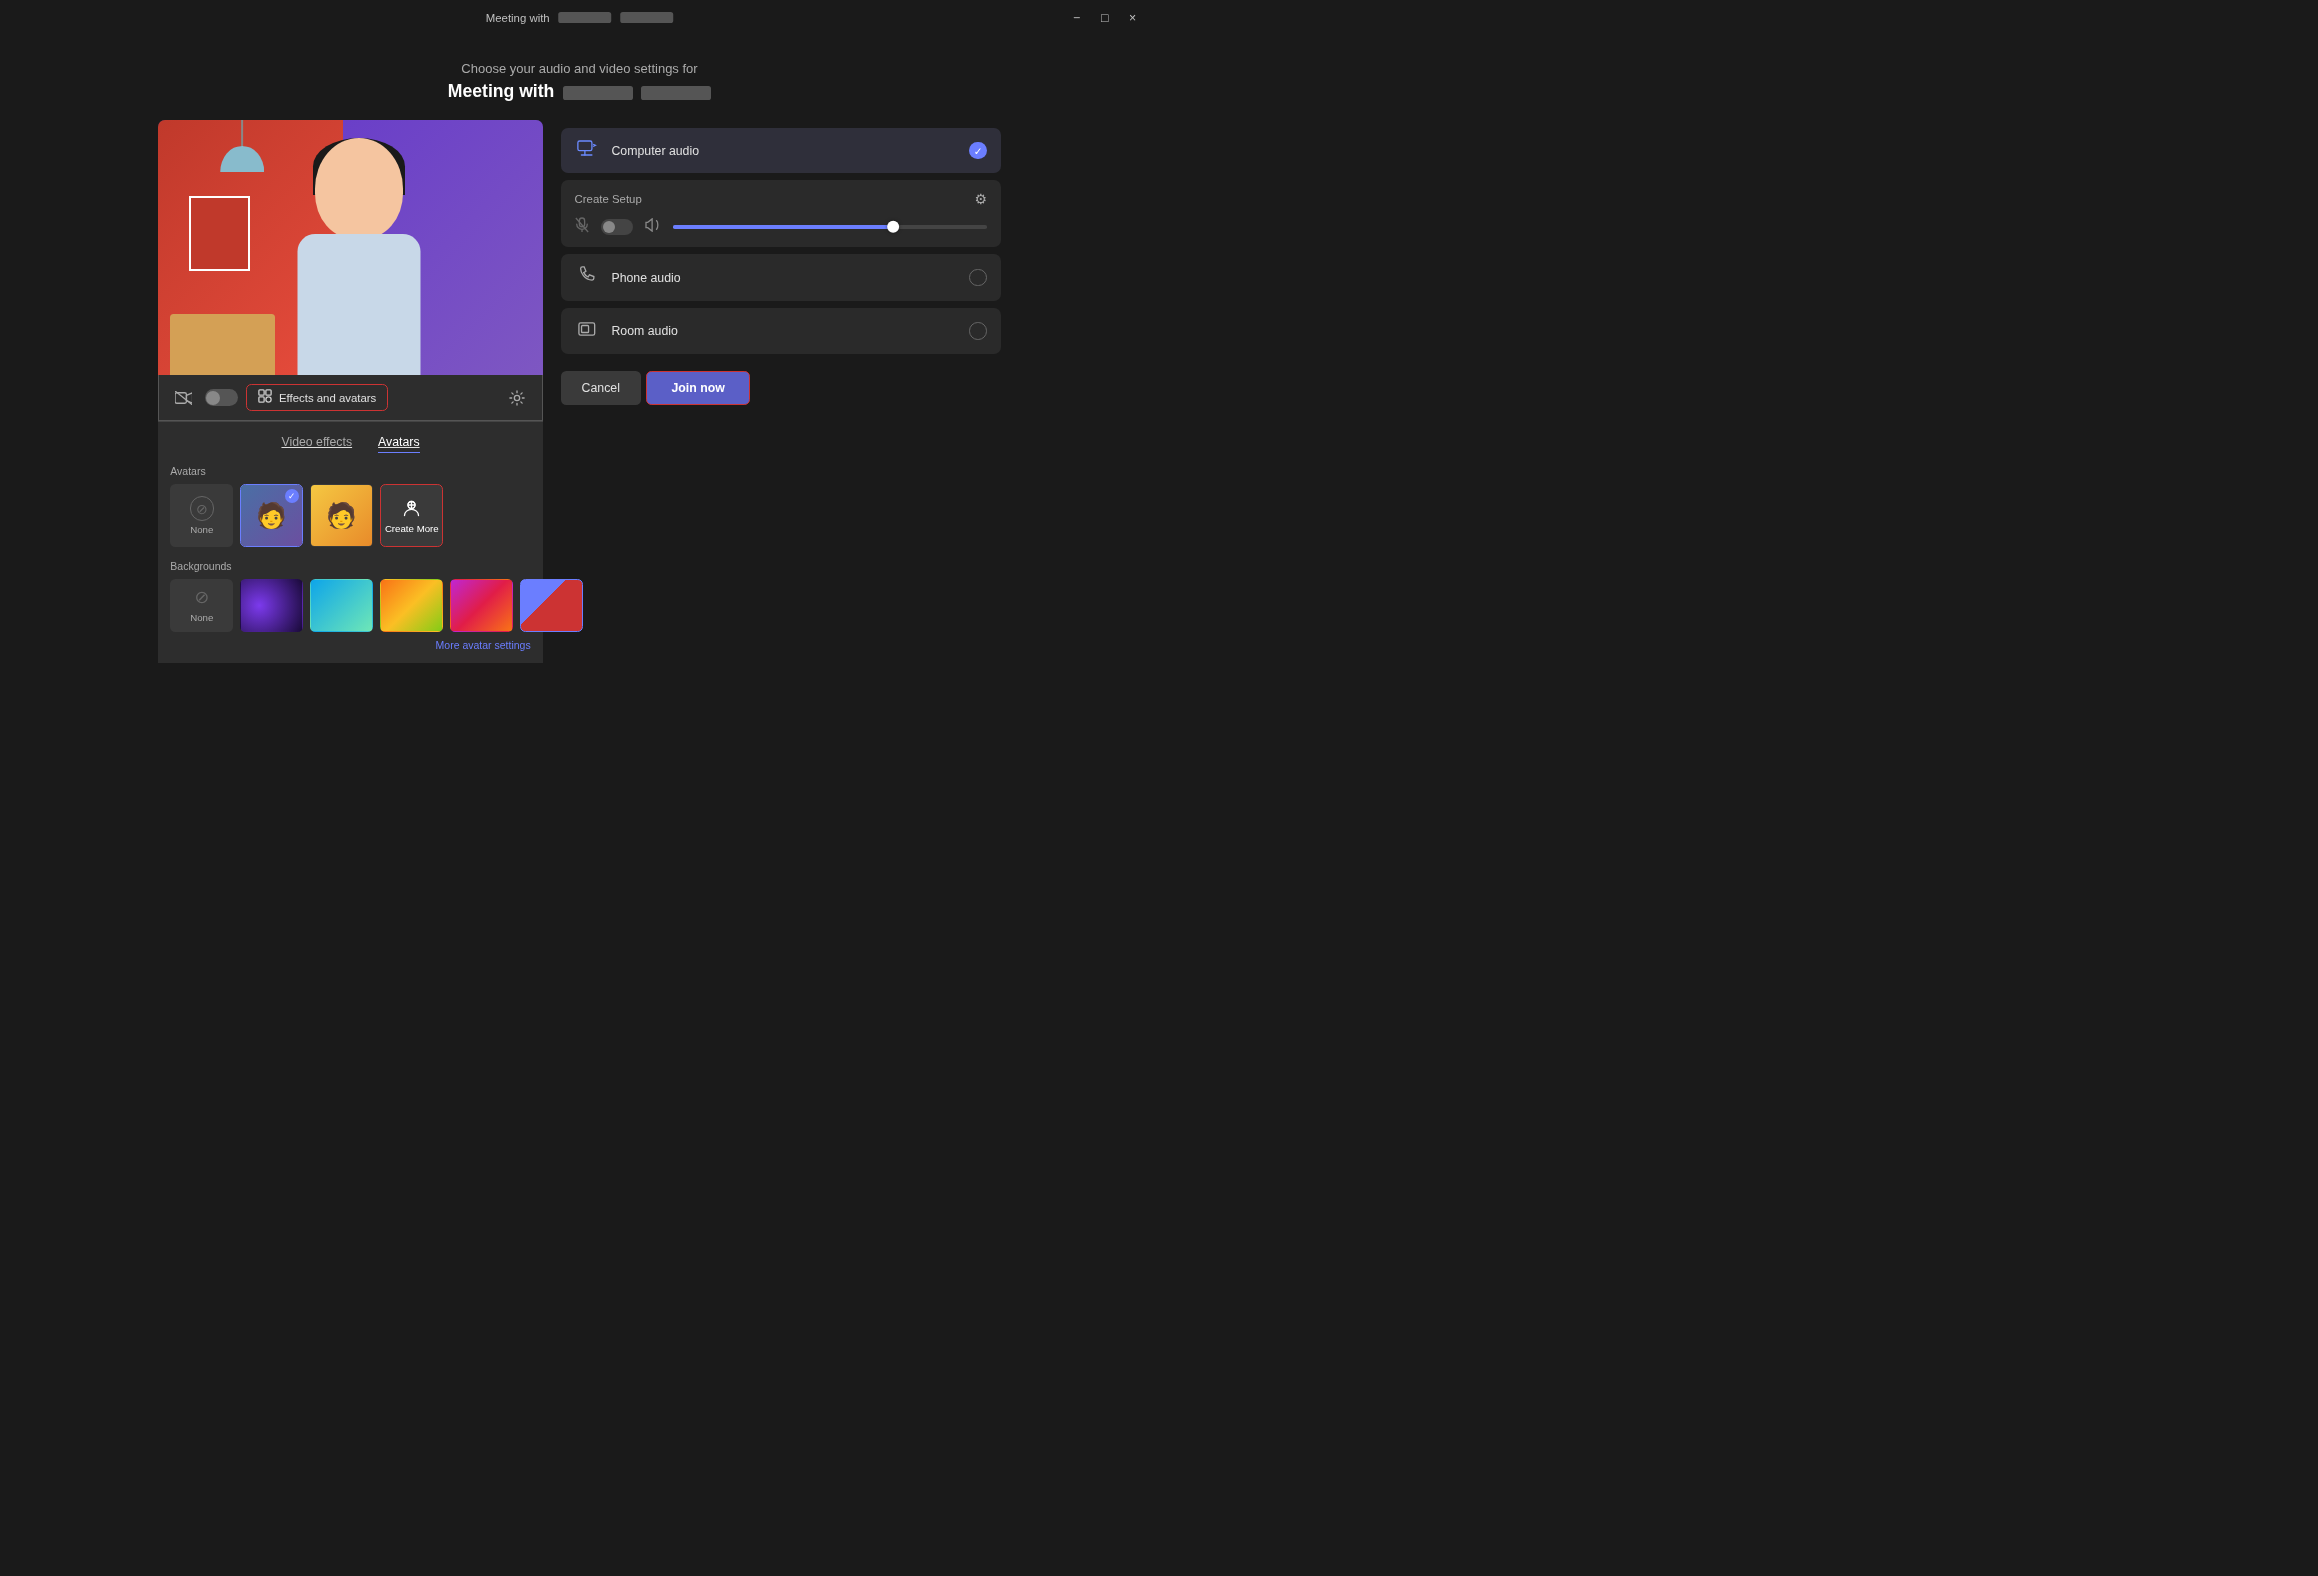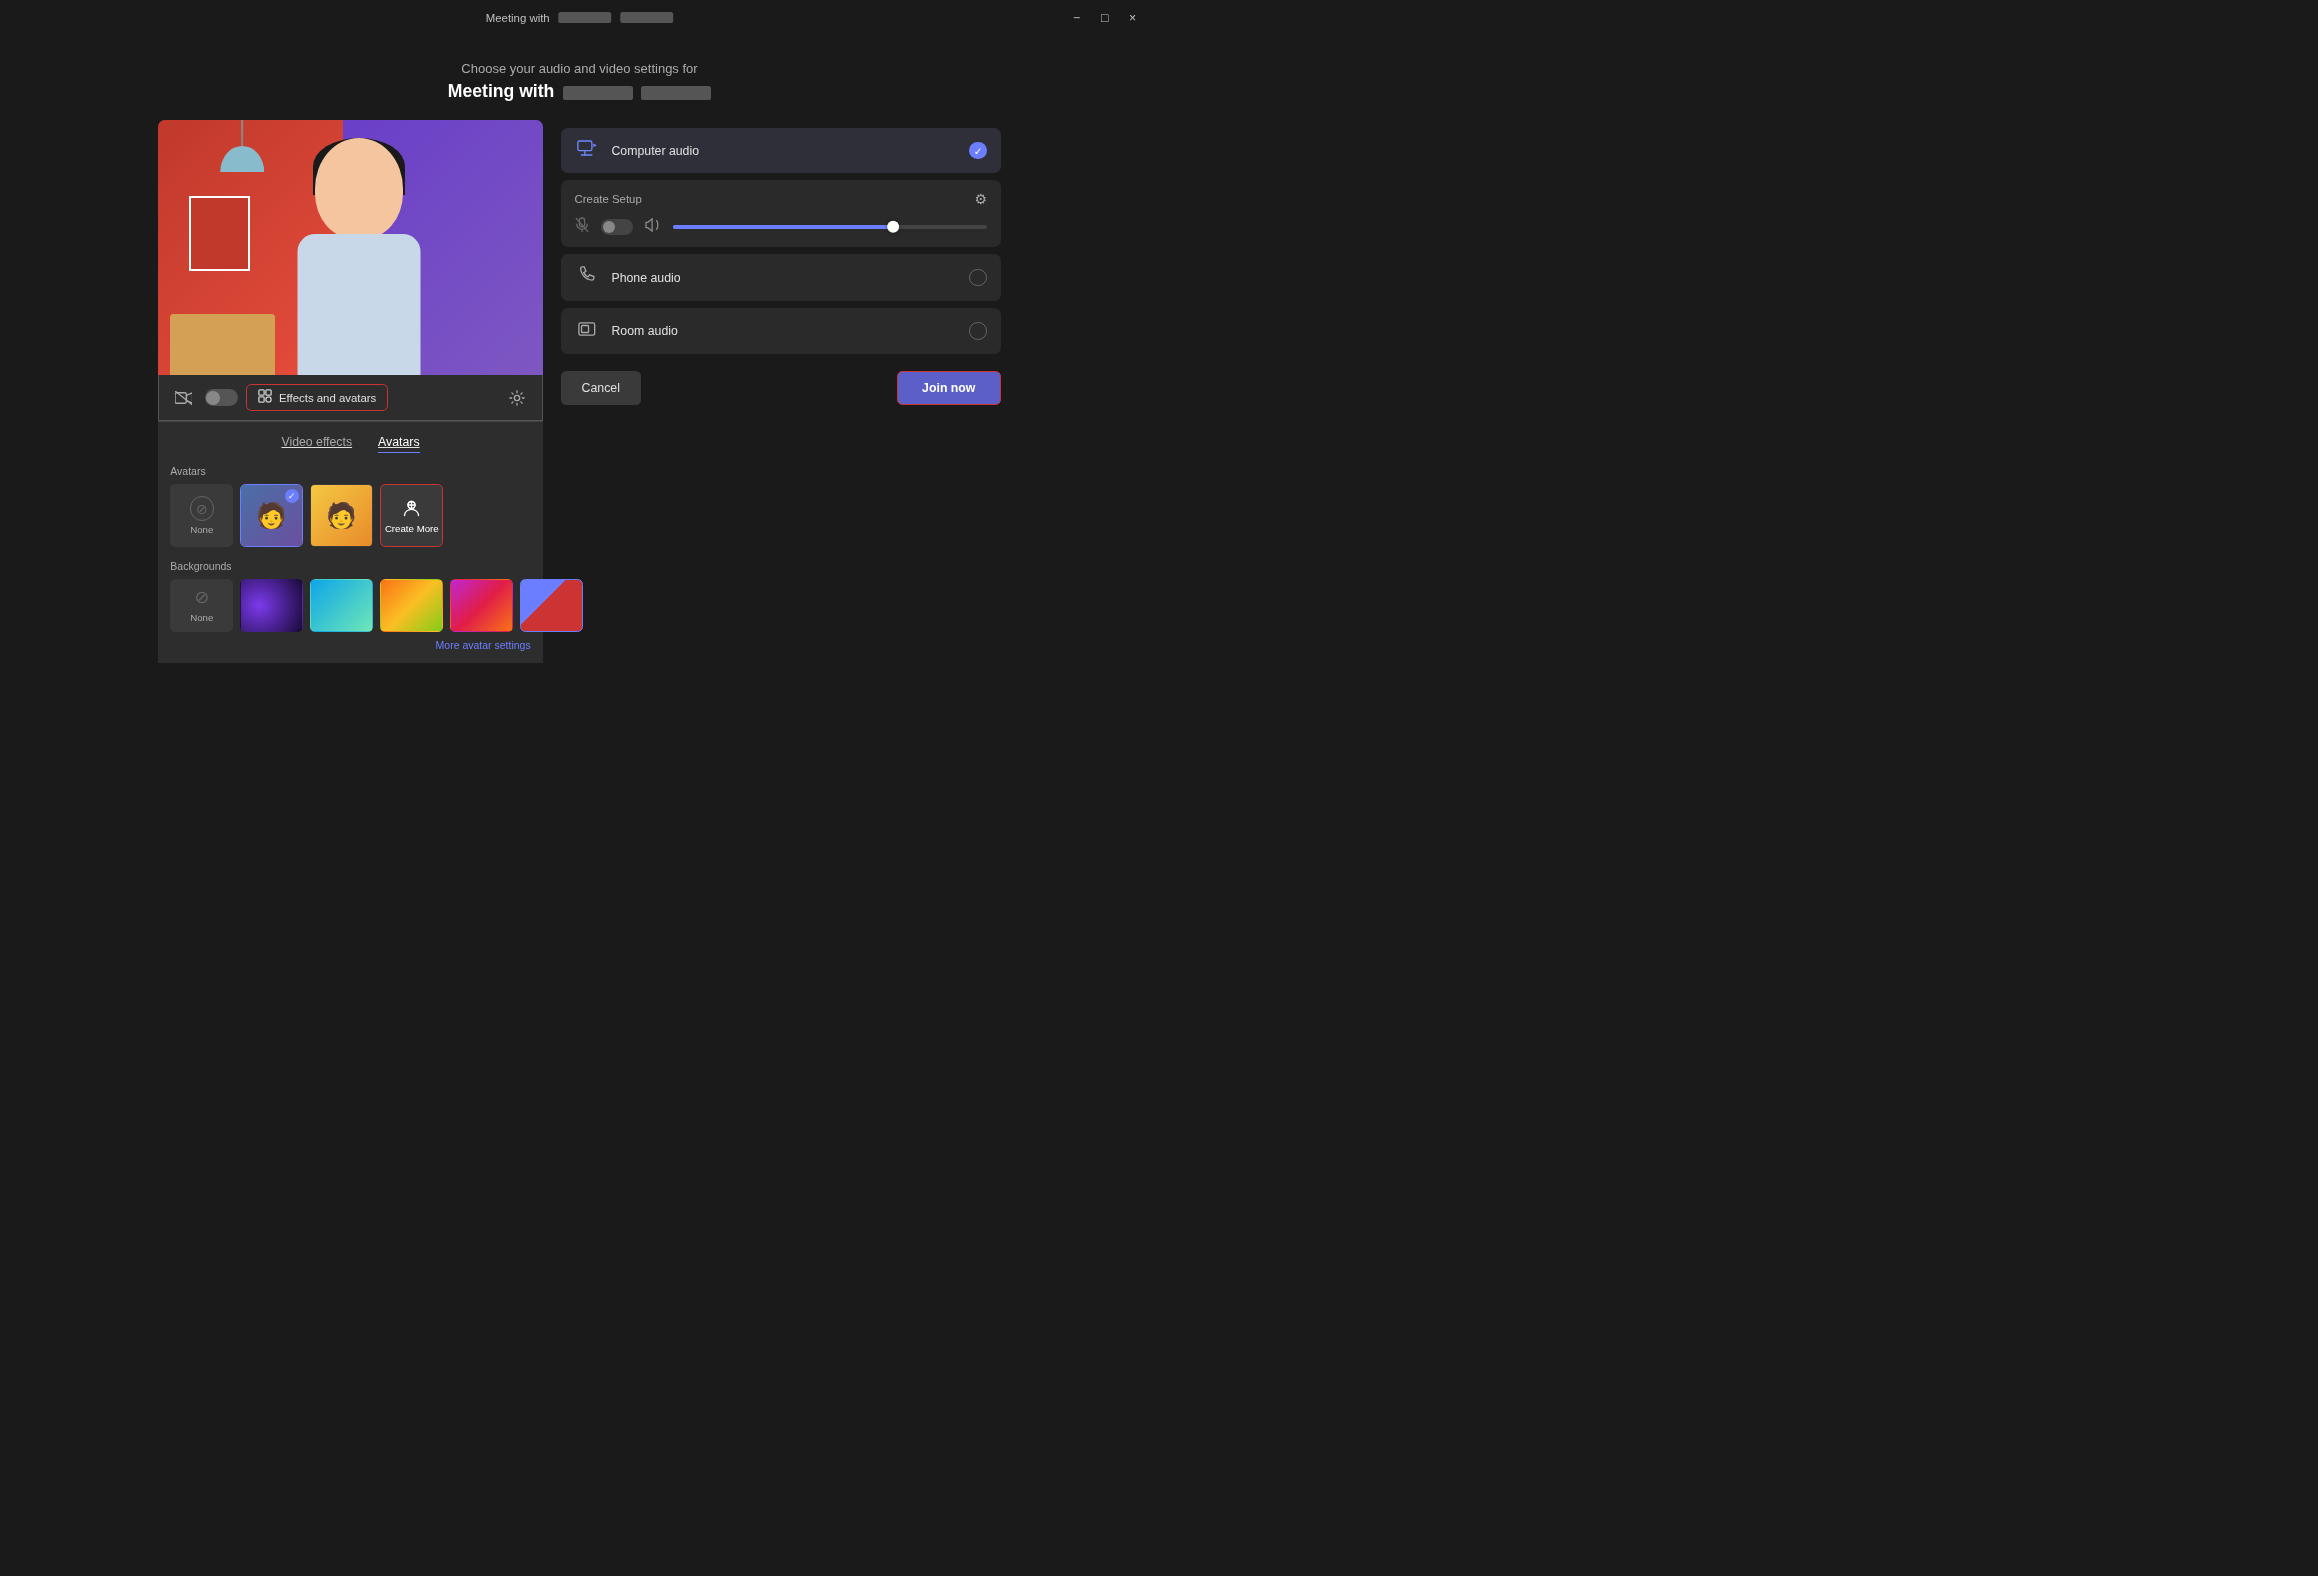--- a/index.html
+++ b/index.html
@@ -518,7 +518,7 @@
     .action-buttons {
       display: flex;
       gap: 5px;
-      justify-content: space-between;
+      justify-content: flex-start;
       margin-top: 17.6px;
     }
     .btn-cancel {

